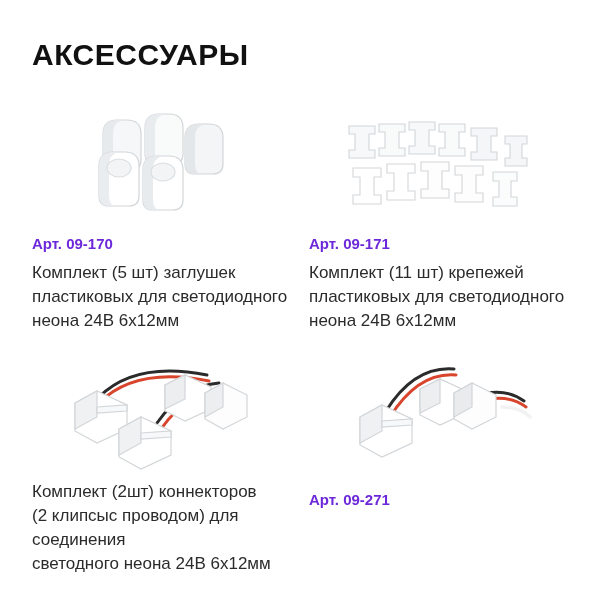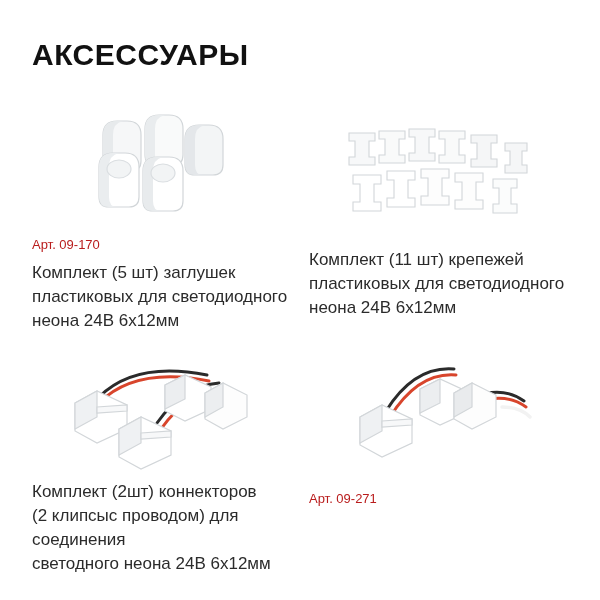--- a/index.html
+++ b/index.html
@@ -55,9 +55,9 @@
     padding-left: 4px;
   }
   .art {
-    font-size: 13px;
-    font-weight: normal;
-    color: #b91c1c;
+    font-size: 15px;
+    font-weight: bold;
+    color: #6d28d9;
     margin-bottom: 9px;
   }
   .desc {

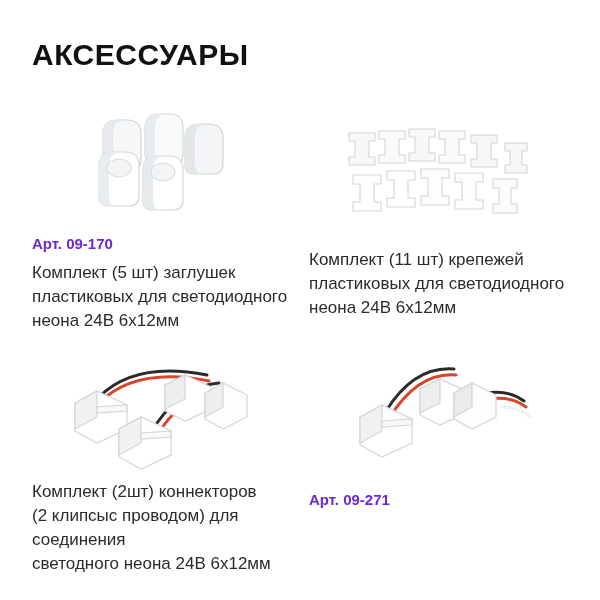--- a/index.html
+++ b/index.html
@@ -163,6 +163,7 @@
         </svg>
       </div>
       <div class="caption">
+        <div class="art">Арт. 09-171</div>
         <div class="desc">Комплект (11 шт) крепежей
 пластиковых для светодиодного
 неона 24В 6х12мм</div>

